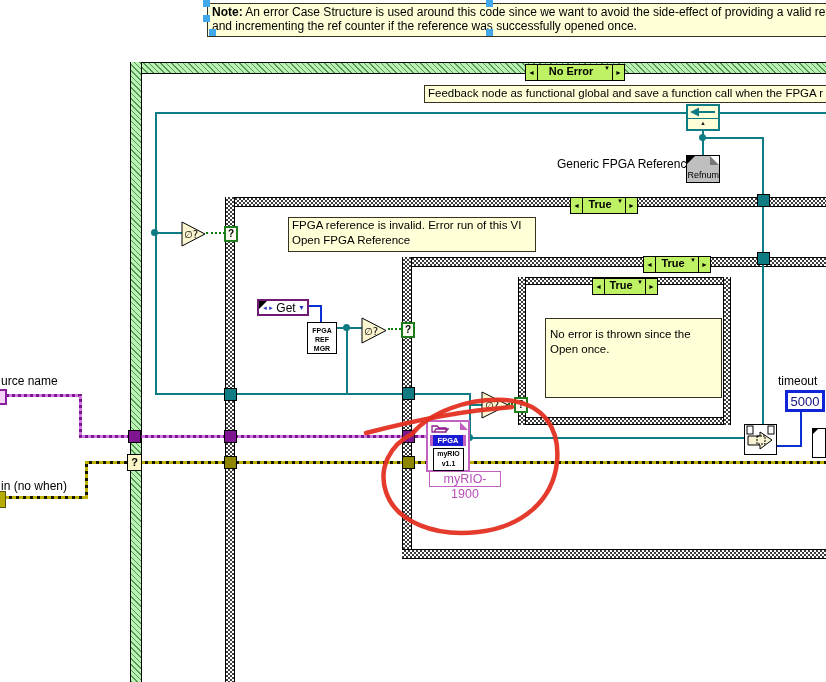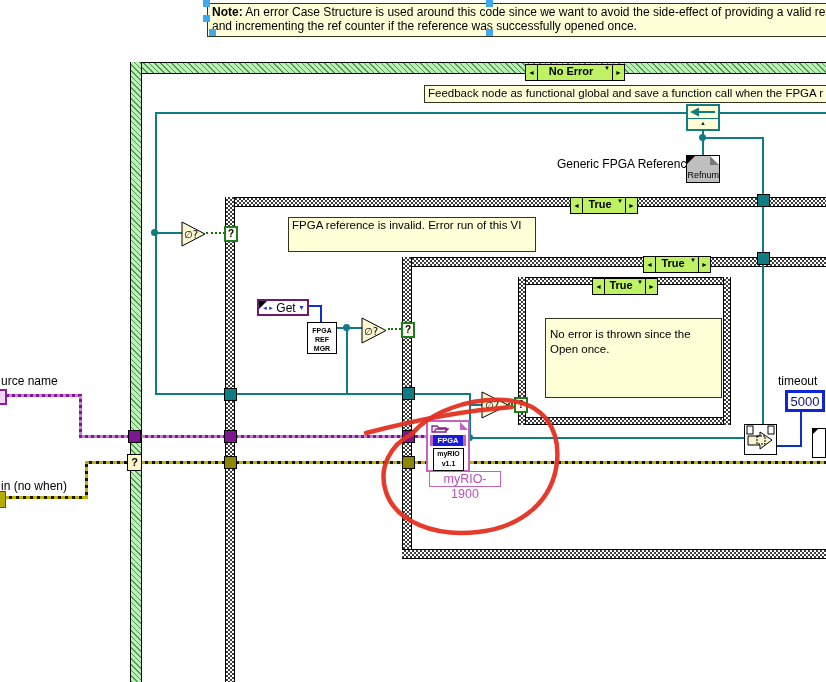--- a/index.html
+++ b/index.html
@@ -115,6 +115,7 @@
   </div>
   <div class="cmt" style="left:288px;top:217px;width:240px;height:33px;">
     <div>FPGA reference is invalid. Error run of this VI</div>
+    <div>Open FPGA Reference</div>
   </div>
   <div class="cmt" style="left:545px;top:318px;width:167px;height:62px;padding:8px 4px;">
     <div>No error is thrown since the</div>

